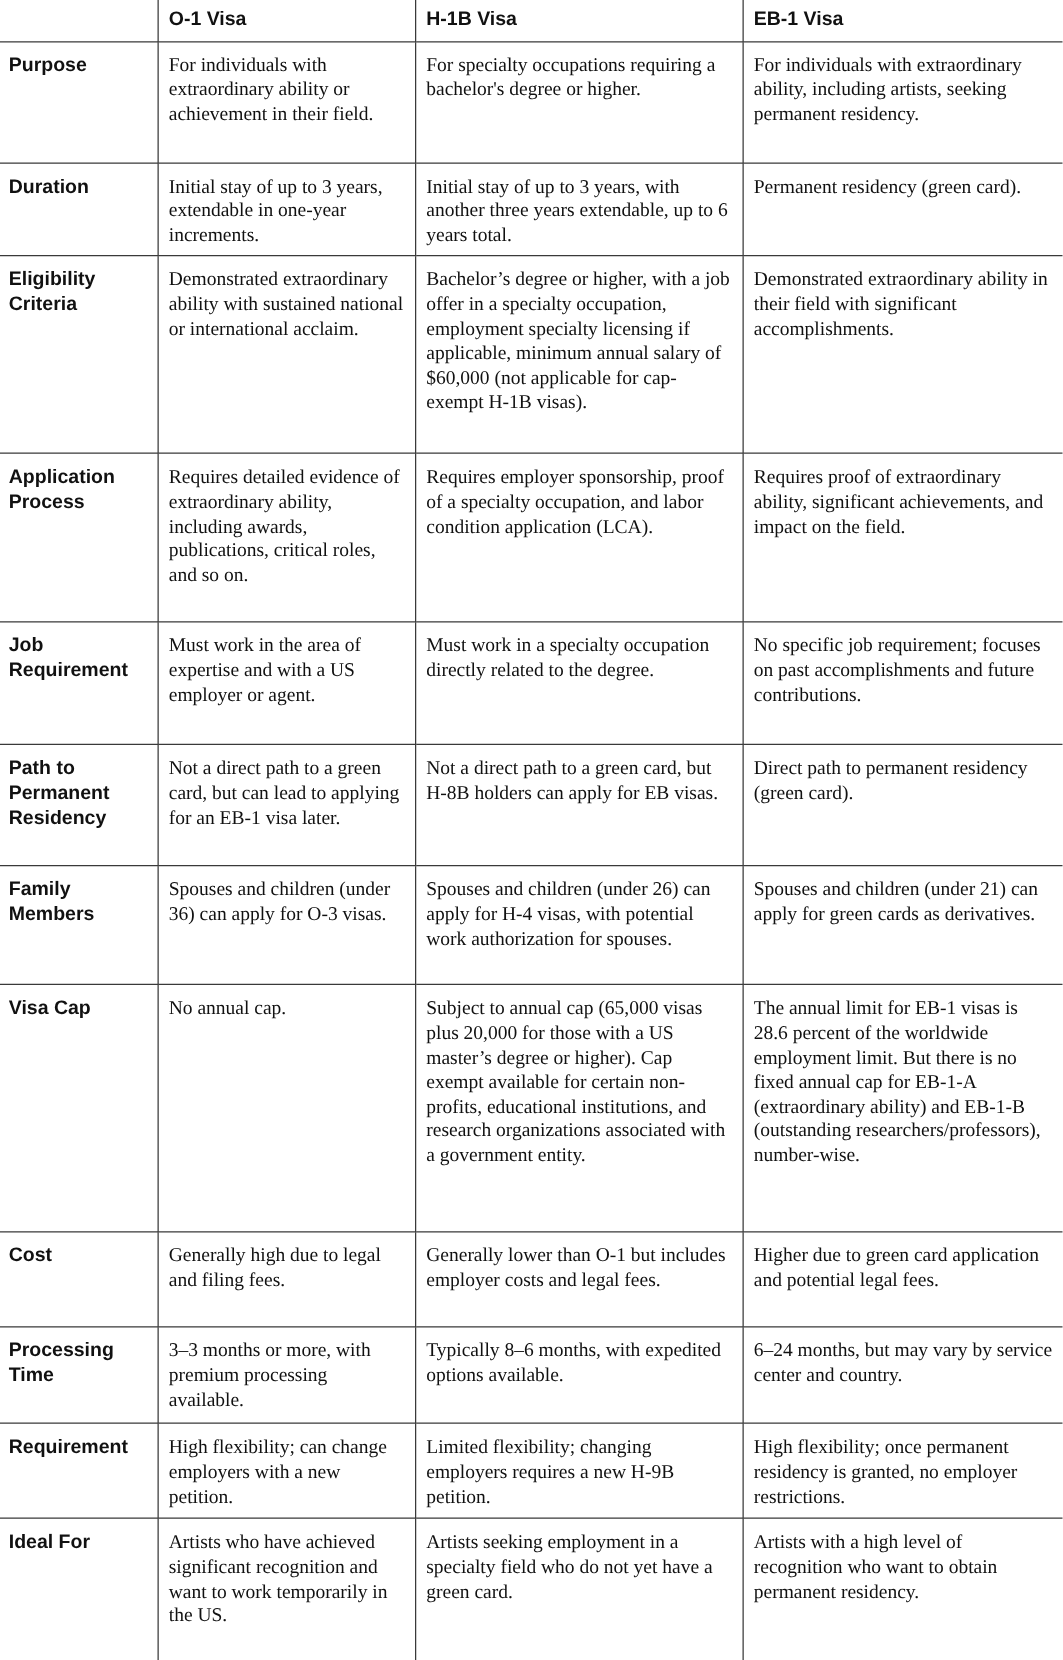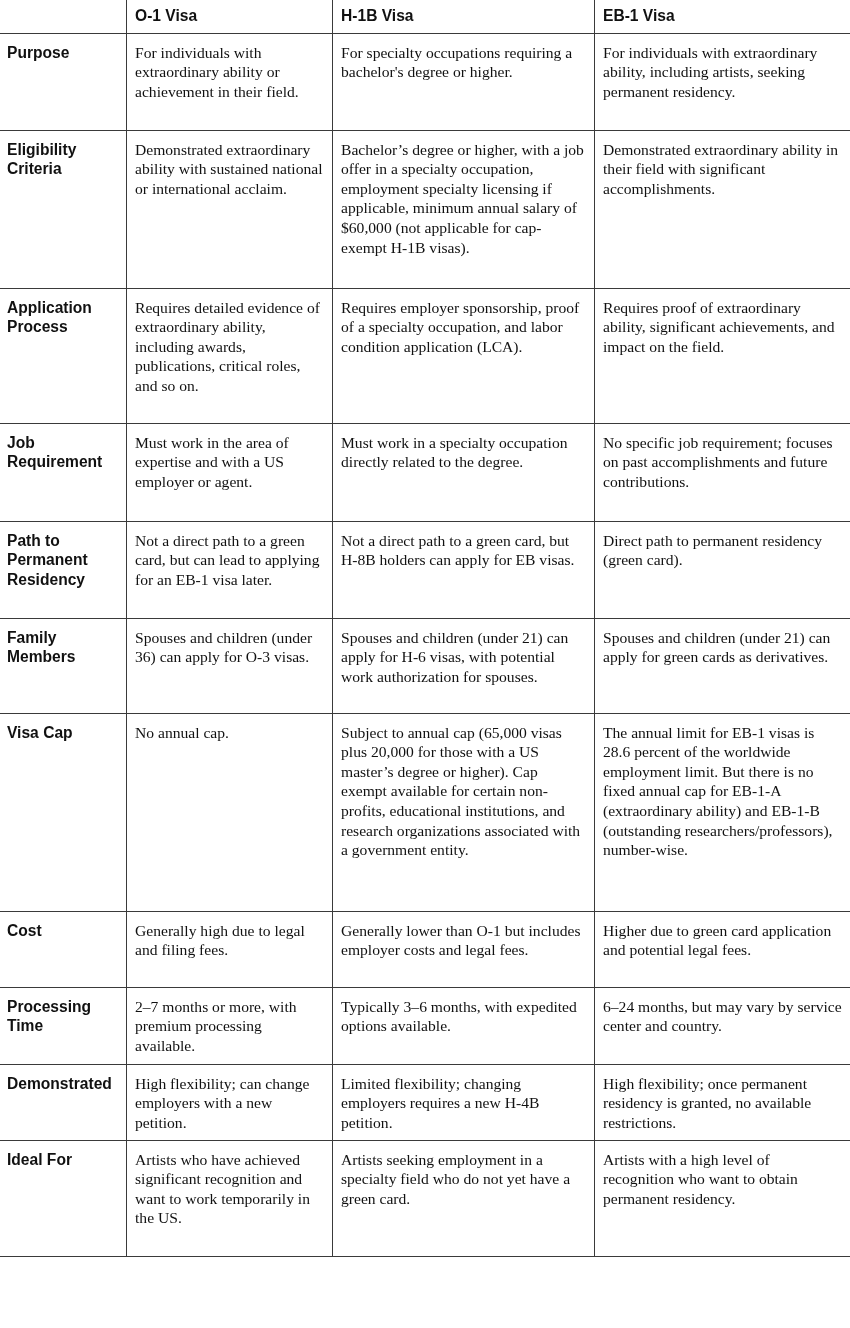--- a/index.html
+++ b/index.html
@@ -38,6 +38,12 @@
         <td>For individuals with extraordinary ability or achievement in their field.</td>
         <td>For specialty occupations requiring a bachelor's degree or higher.</td>
         <td>For individuals with extraordinary ability, including artists, seeking permanent residency.</td>
+      </tr>
+      <tr style="height: 74px;">
+        <th>Duration</th>
+        <td>Initial stay of up to 3 years, extendable in one-year increments.</td>
+        <td>Initial stay of up to 3 years, with another three years extendable, up to 6 years total.</td>
+        <td>Permanent residency (green card).</td>
       </tr>
       <tr style="height: 158px;">
         <th>Eligibility Criteria</th>

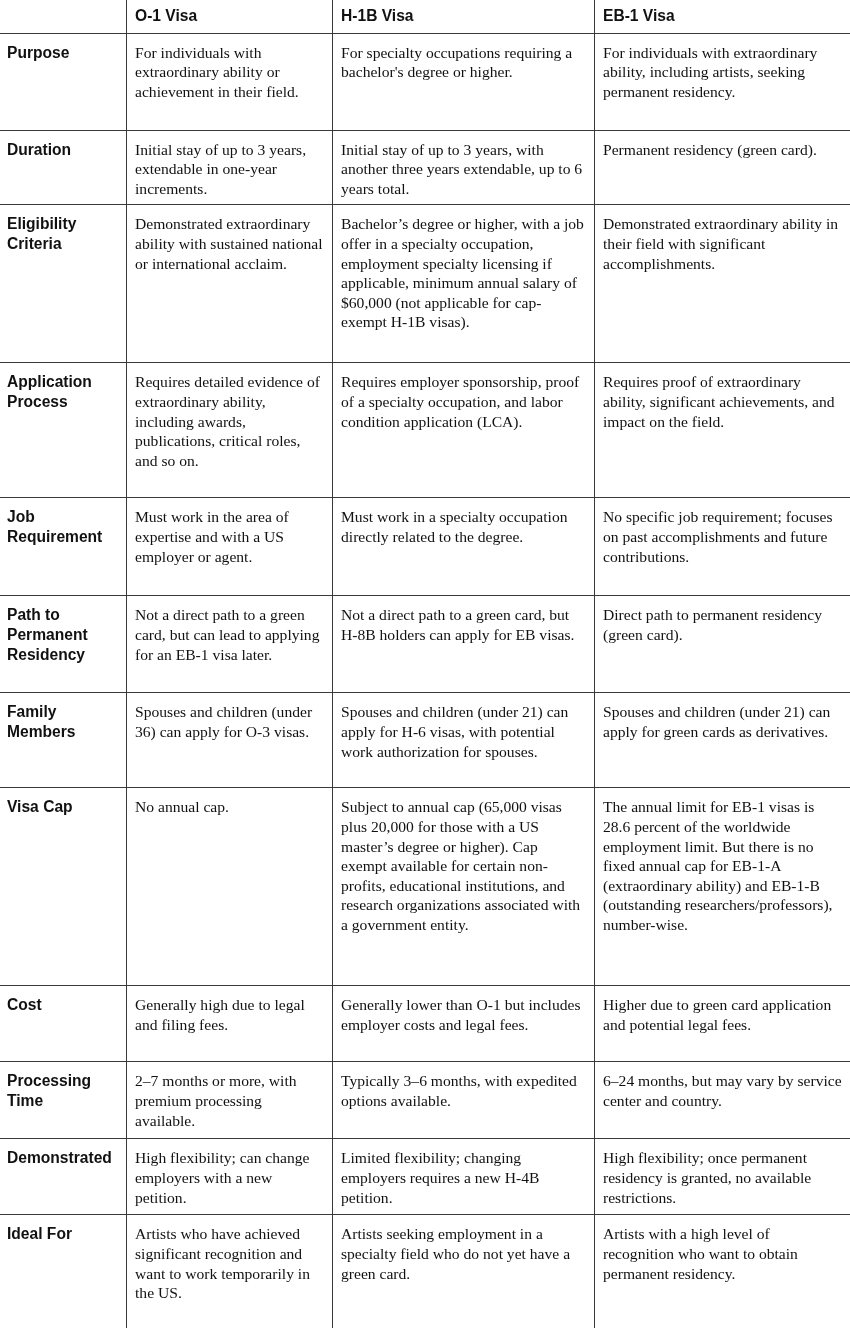--- a/index.html
+++ b/index.html
@@ -72,7 +72,7 @@
       <tr style="height: 95px;">
         <th>Family Members</th>
         <td>Spouses and children (under 36) can apply for O-3 visas.</td>
-        <td>Spouses and children (under 21) can apply for H-6 visas, with potential work authorization for spouses.</td>
+        <td>Spouses and children (under 26) can apply for H-4 visas, with potential work authorization for spouses.</td>
         <td>Spouses and children (under 21) can apply for green cards as derivatives.</td>
       </tr>
       <tr style="height: 198px;">

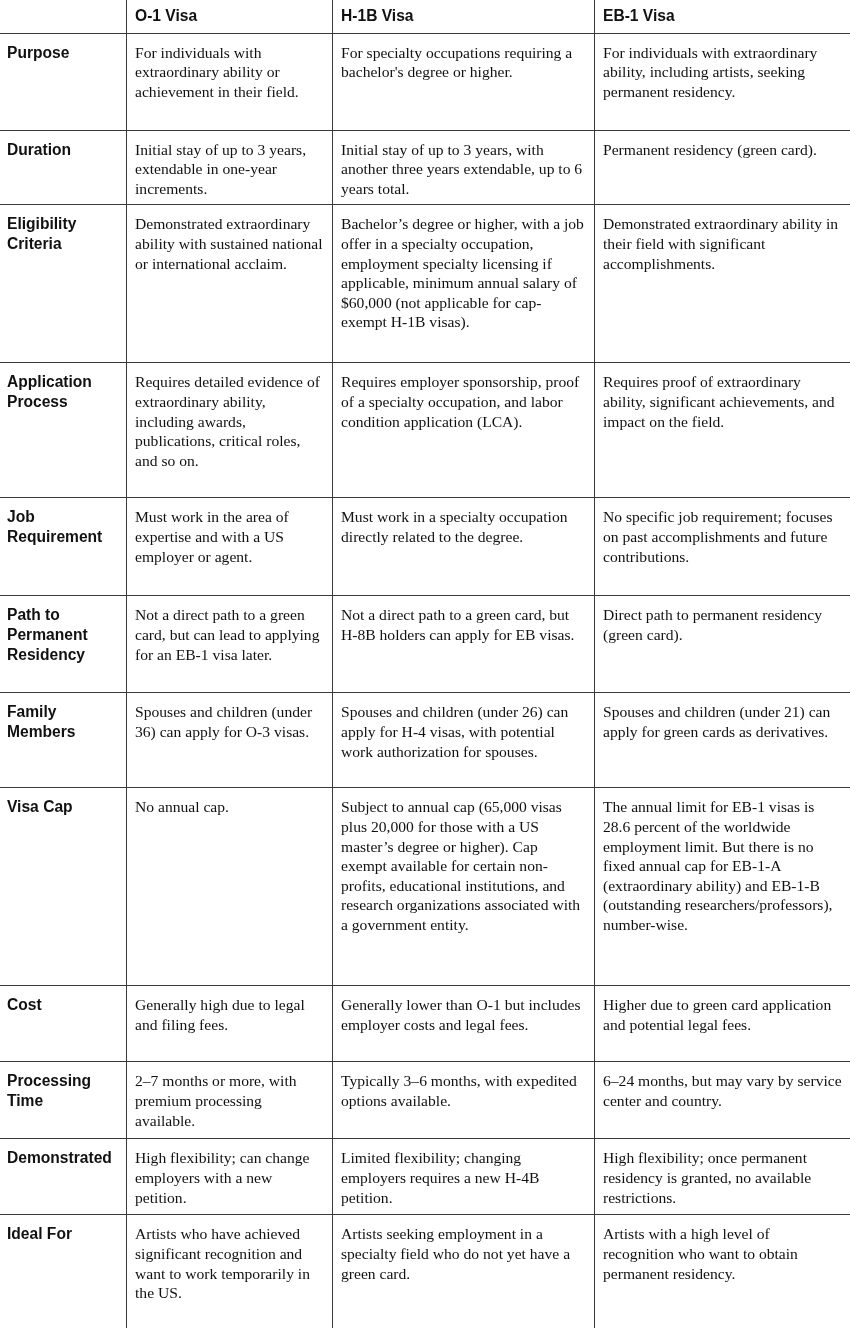--- a/index.html
+++ b/index.html
@@ -89,7 +89,7 @@
       </tr>
       <tr style="height: 77px;">
         <th>Processing Time</th>
-        <td>2–7 months or more, with premium processing available.</td>
+        <td>3–3 months or more, with premium processing available.</td>
         <td>Typically 3–6 months, with expedited options available.</td>
         <td>6–24 months, but may vary by service center and country.</td>
       </tr>

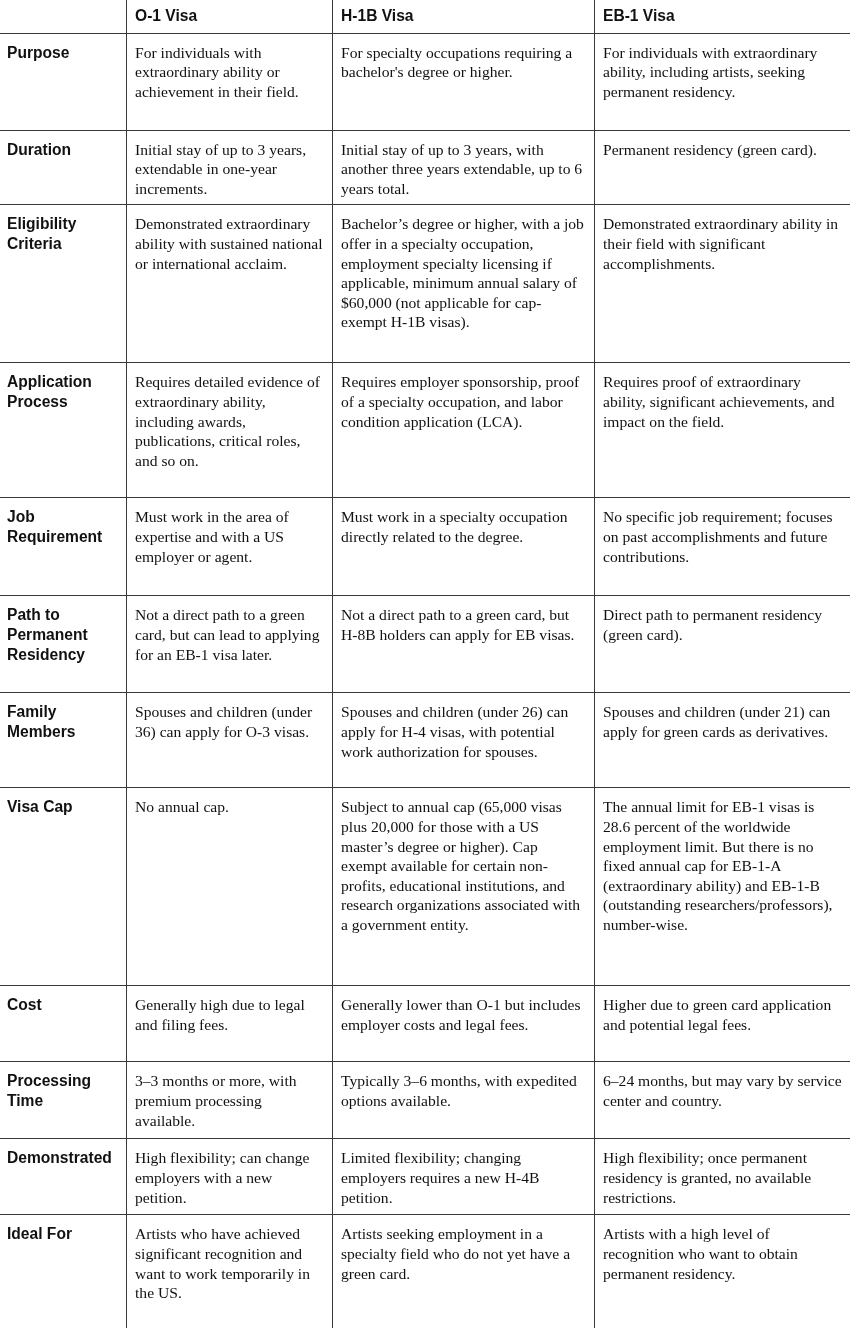--- a/index.html
+++ b/index.html
@@ -90,7 +90,7 @@
       <tr style="height: 77px;">
         <th>Processing Time</th>
         <td>3–3 months or more, with premium processing available.</td>
-        <td>Typically 3–6 months, with expedited options available.</td>
+        <td>Typically 8–6 months, with expedited options available.</td>
         <td>6–24 months, but may vary by service center and country.</td>
       </tr>
       <tr style="height: 76px;">

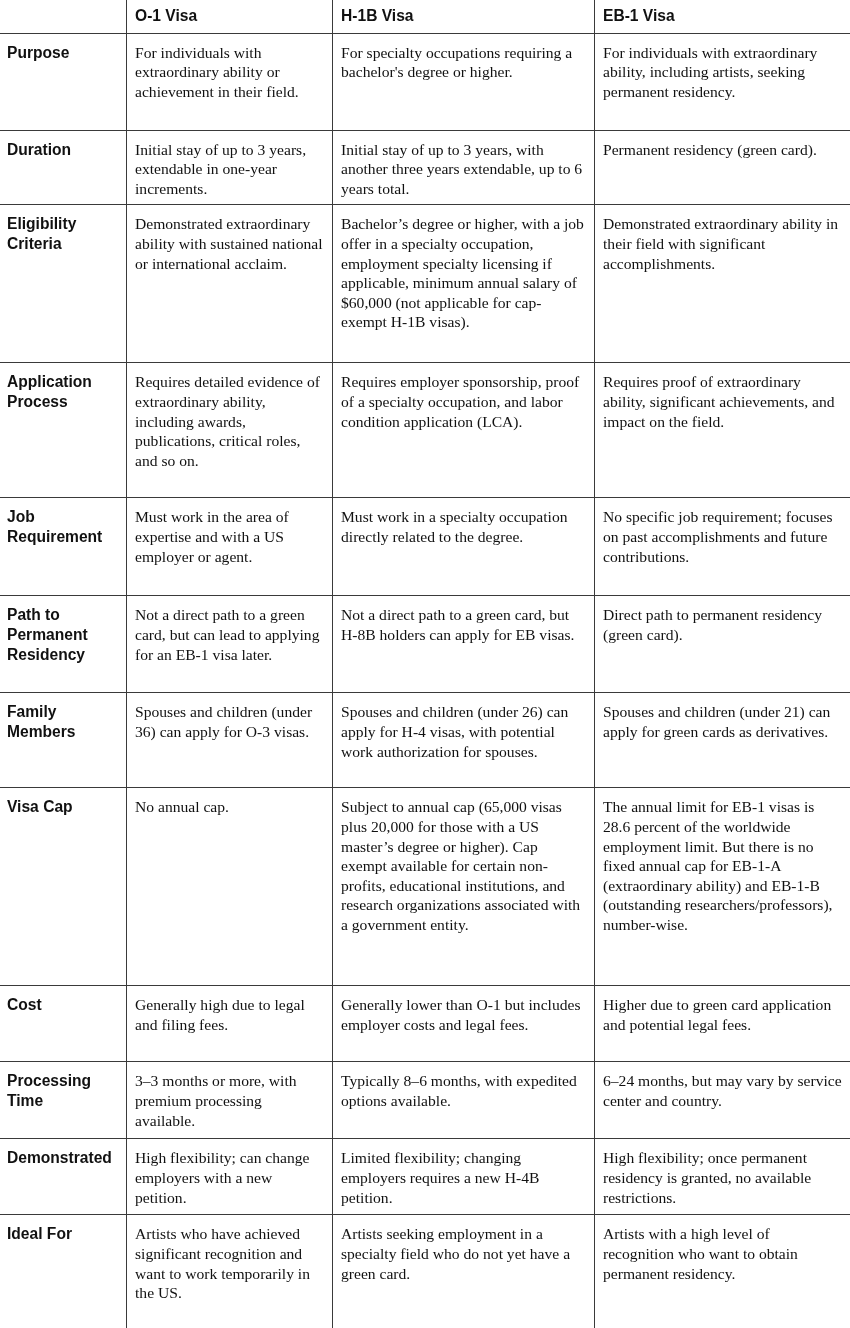--- a/index.html
+++ b/index.html
@@ -94,7 +94,7 @@
         <td>6–24 months, but may vary by service center and country.</td>
       </tr>
       <tr style="height: 76px;">
-        <th>Demonstrated</th>
+        <th>Requirement</th>
         <td>High flexibility; can change employers with a new petition.</td>
         <td>Limited flexibility; changing employers requires a new H-4B petition.</td>
         <td>High flexibility; once permanent residency is granted, no available restrictions.</td>

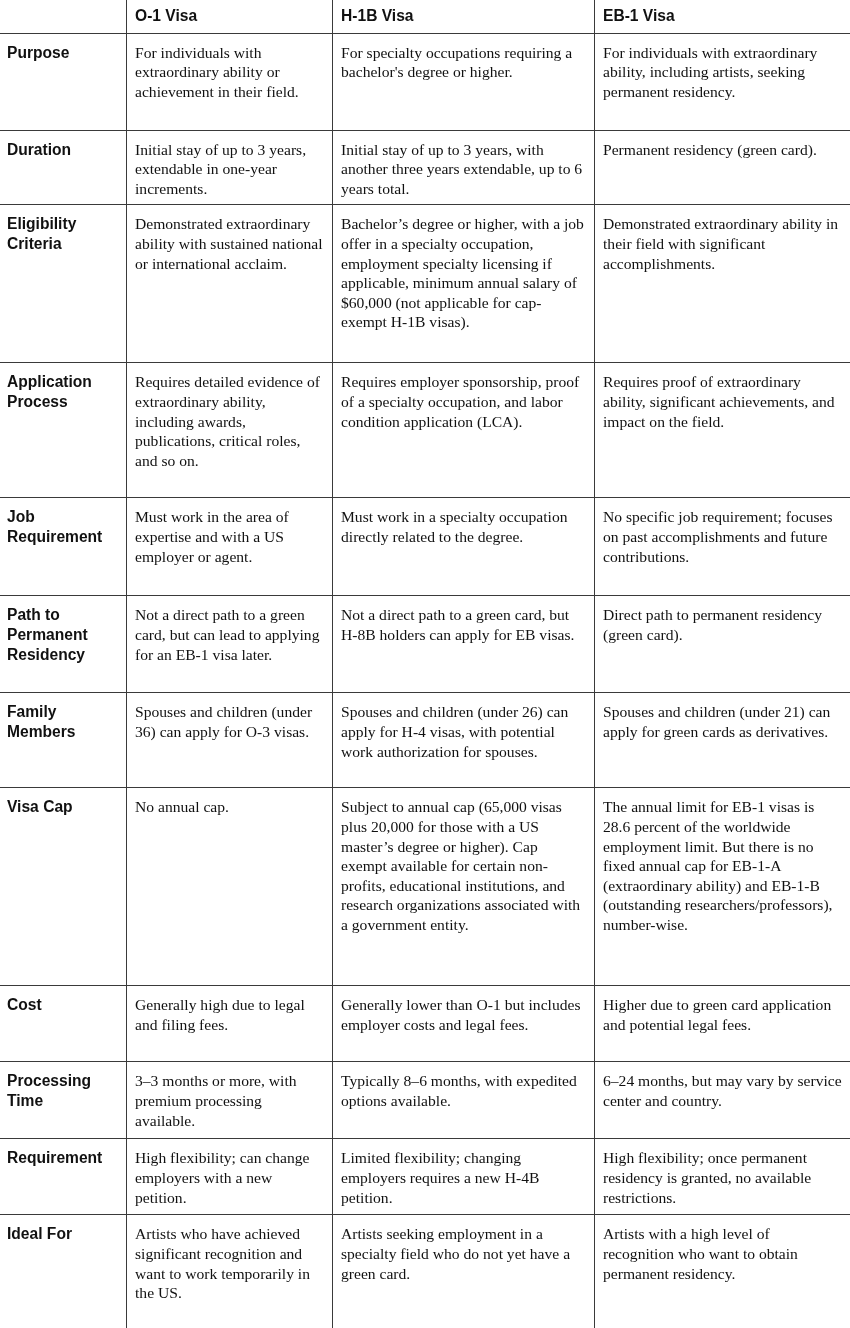--- a/index.html
+++ b/index.html
@@ -96,7 +96,7 @@
       <tr style="height: 76px;">
         <th>Requirement</th>
         <td>High flexibility; can change employers with a new petition.</td>
-        <td>Limited flexibility; changing employers requires a new H-4B petition.</td>
+        <td>Limited flexibility; changing employers requires a new H-9B petition.</td>
         <td>High flexibility; once permanent residency is granted, no available restrictions.</td>
       </tr>
       <tr style="height: 116px;">

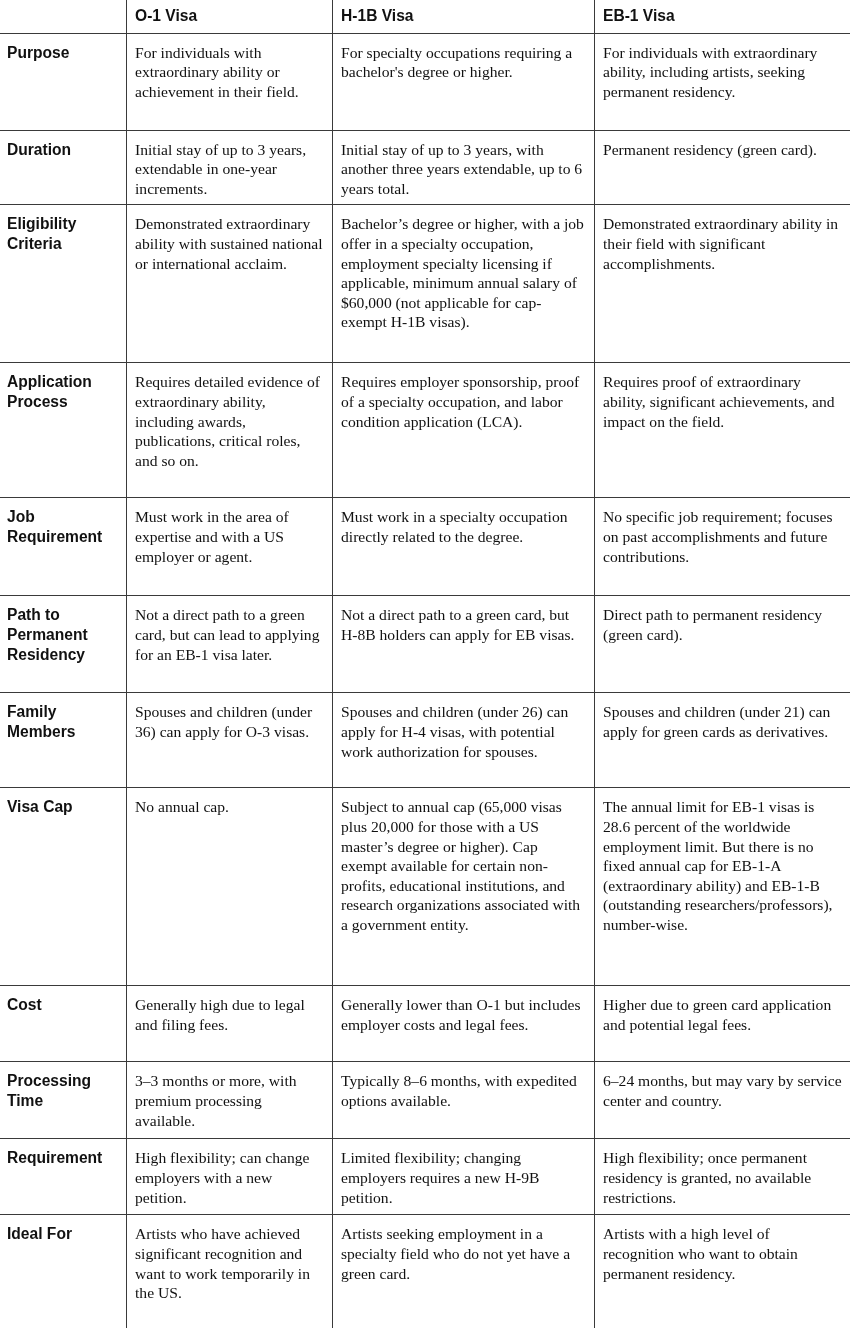--- a/index.html
+++ b/index.html
@@ -97,7 +97,7 @@
         <th>Requirement</th>
         <td>High flexibility; can change employers with a new petition.</td>
         <td>Limited flexibility; changing employers requires a new H-9B petition.</td>
-        <td>High flexibility; once permanent residency is granted, no available restrictions.</td>
+        <td>High flexibility; once permanent residency is granted, no employer restrictions.</td>
       </tr>
       <tr style="height: 116px;">
         <th>Ideal For</th>

